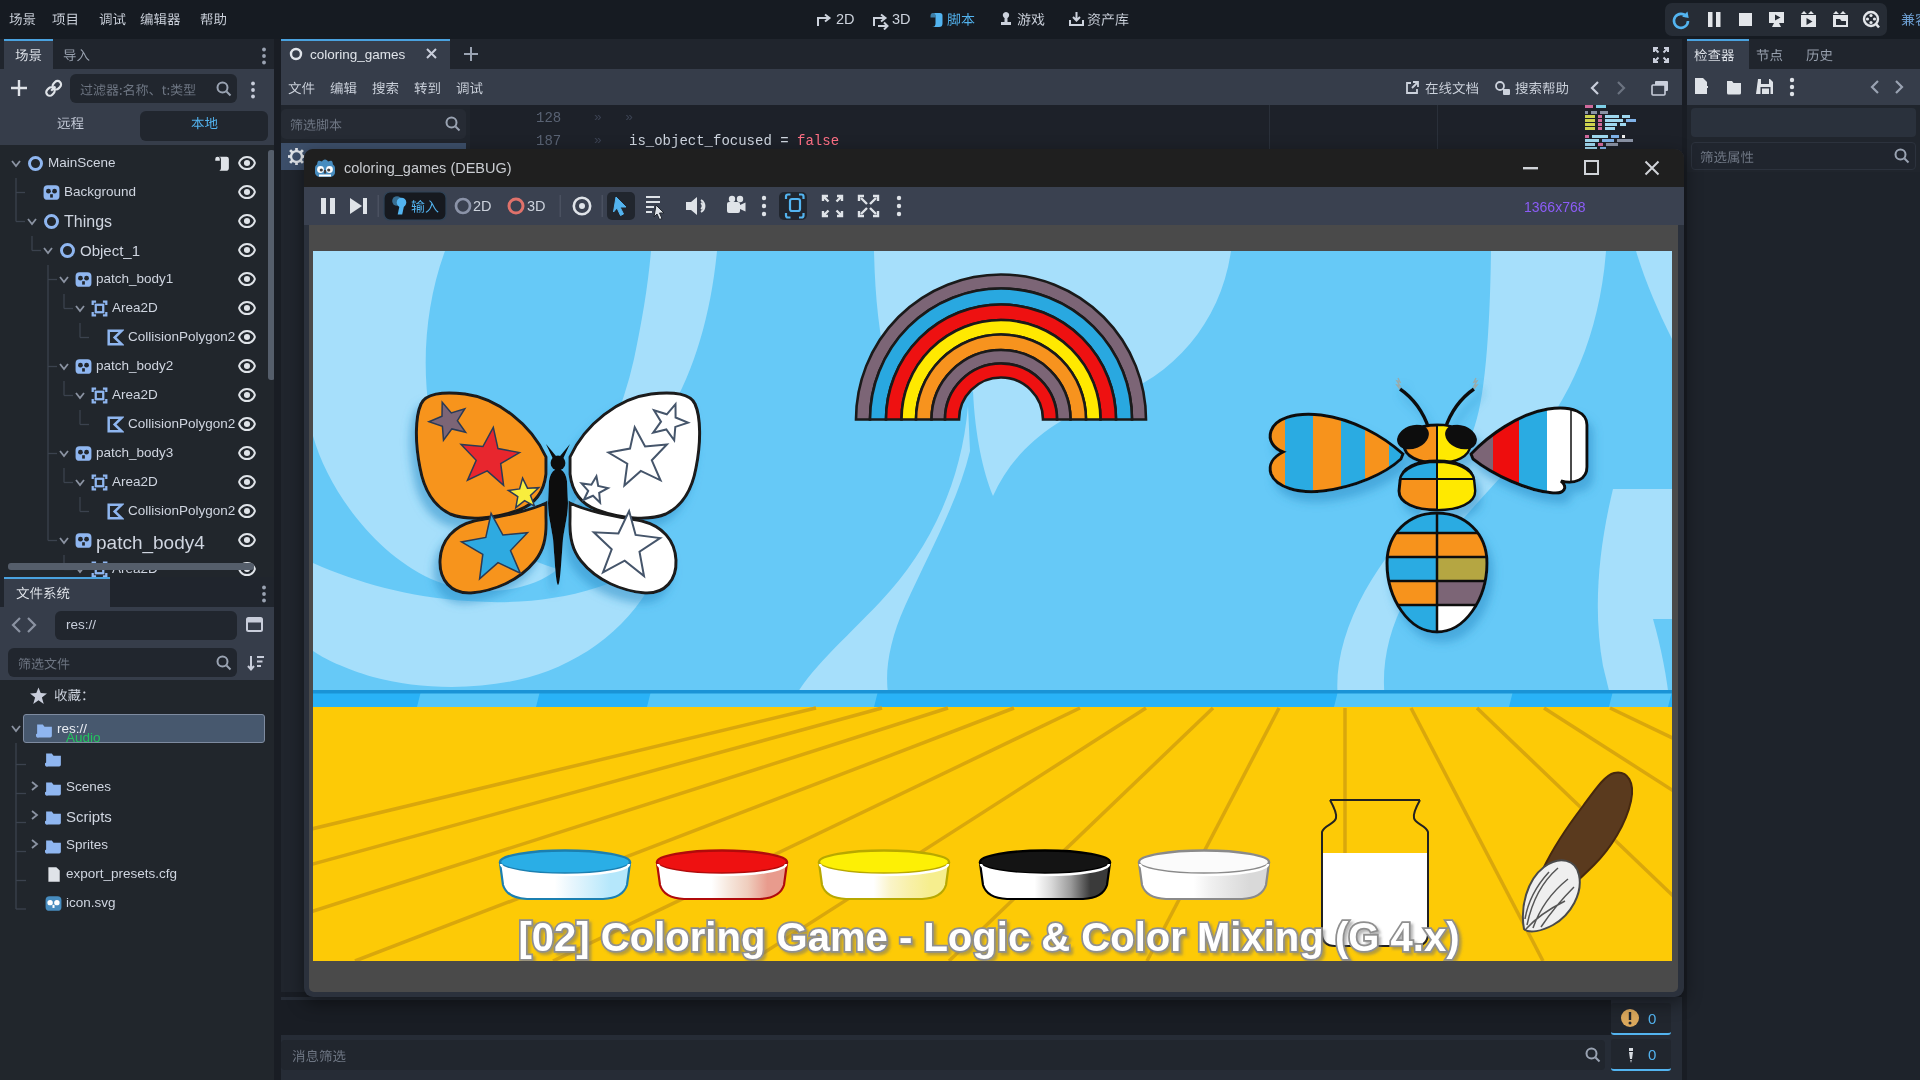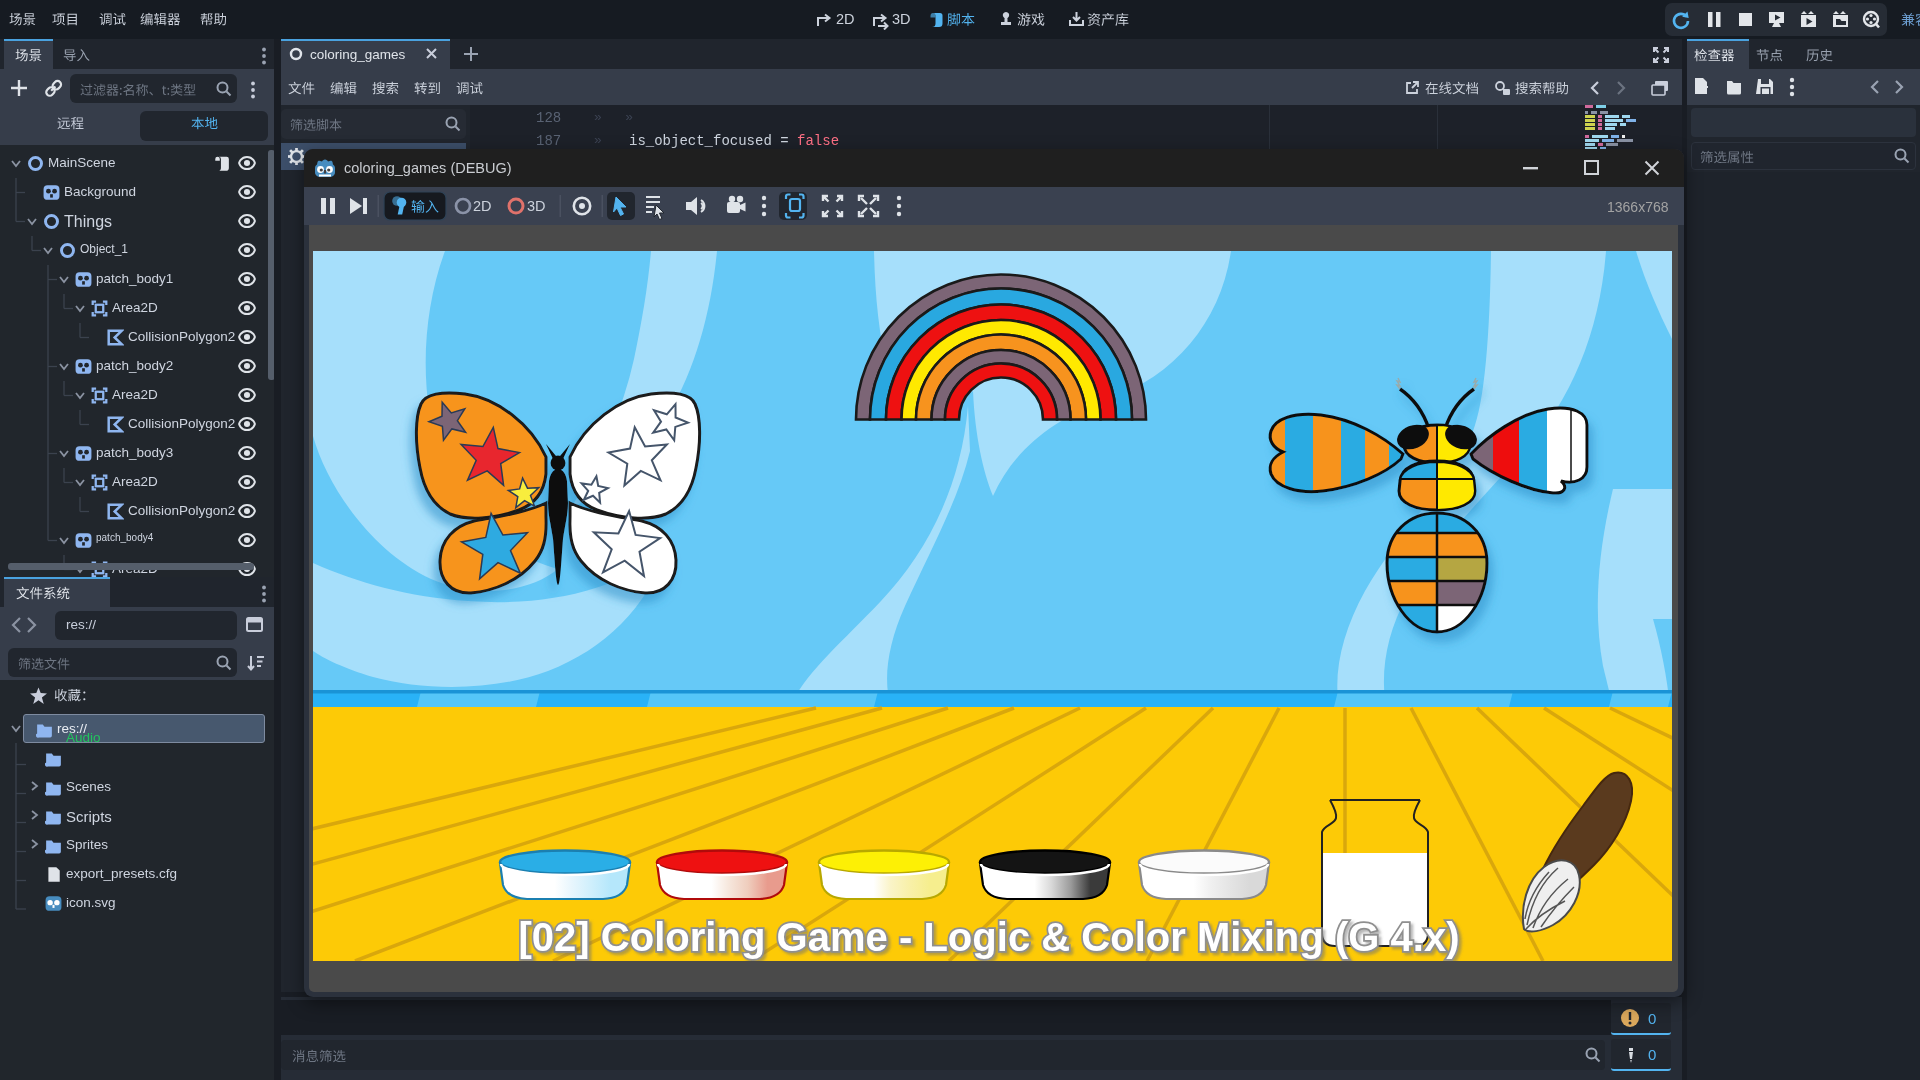--- a/index.html
+++ b/index.html
@@ -725,7 +725,7 @@
       <circle cx="595" cy="27" r="2.2"></circle>
     </g>
 </svg>
-<div class="txt" style="left:1607px;top:199px;font-size:14px;color:#a3a3a3">1366x768</div>
+<div class="txt" style="left:1524px;top:199px;font-size:14px;color:#8b5cf6">1366x768</div>
 <svg style="position:absolute;left:411.0px;top:197.3px;overflow:visible" width="30" height="20">
     <path transform="translate(0,14.7)" d="M10.3 -6.3V-1.2H11.1V-6.3ZM12.1 -6.8V-0.1C12.1 0.1 12.0 0.1 11.8 0.1C11.7 0.1 11.1 0.1 10.5 0.1C10.6 0.4 10.7 0.8 10.7 1.0C11.6 1.0 12.1 1.0 12.5 0.8C12.8 0.7 12.9 0.4 12.9 -0.1V-6.8ZM1.0 -4.6C1.1 -4.7 1.5 -4.8 2.0 -4.8H3.1V-2.9C2.1 -2.7 1.3 -2.5 0.6 -2.3L0.8 -1.3L3.1 -1.9V1.1H4.0V-2.2L5.2 -2.5L5.1 -3.3L4.0 -3.1V-4.8H5.1V-5.8H4.0V-7.9H3.1V-5.8H1.8C2.2 -6.8 2.6 -7.9 2.8 -9.1H5.1V-10.1H3.0C3.1 -10.6 3.2 -11.1 3.3 -11.6L2.3 -11.7C2.3 -11.2 2.2 -10.6 2.1 -10.1H0.7V-9.1H1.9C1.7 -8.0 1.4 -7.0 1.3 -6.7C1.1 -6.0 0.9 -5.6 0.7 -5.5C0.8 -5.3 0.9 -4.8 1.0 -4.6ZM9.2 -11.8C8.3 -10.3 6.6 -8.9 4.9 -8.2C5.1 -8.0 5.4 -7.6 5.6 -7.4C5.9 -7.6 6.3 -7.8 6.7 -8.0V-7.4H11.9V-8.1C12.2 -7.9 12.6 -7.7 13.0 -7.5C13.1 -7.8 13.4 -8.1 13.6 -8.3C12.2 -9.0 10.8 -9.8 9.8 -11.0L10.1 -11.4ZM7.1 -8.3C7.9 -8.9 8.6 -9.6 9.2 -10.3C9.9 -9.5 10.7 -8.9 11.6 -8.3ZM8.6 -5.7V-4.6H6.7V-5.7ZM5.8 -6.5V1.1H6.7V-1.8H8.6V0.0C8.6 0.1 8.6 0.2 8.5 0.2C8.3 0.2 8.0 0.2 7.5 0.2C7.6 0.4 7.8 0.8 7.8 1.0C8.4 1.0 8.8 1.0 9.1 0.9C9.4 0.7 9.5 0.5 9.5 0.0V-6.5ZM6.7 -3.8H8.6V-2.6H6.7Z M18.1 -10.6C19.1 -9.9 19.8 -9.1 20.4 -8.3C19.5 -4.3 17.7 -1.4 14.6 0.2C14.9 0.4 15.3 0.8 15.5 1.0C18.4 -0.6 20.2 -3.2 21.2 -6.9C22.8 -4.0 23.8 -0.8 27.0 1.0C27.0 0.6 27.3 0.1 27.5 -0.2C22.8 -3.0 23.3 -8.3 18.8 -11.5Z" fill="#53b4f0"></path>
   </svg>

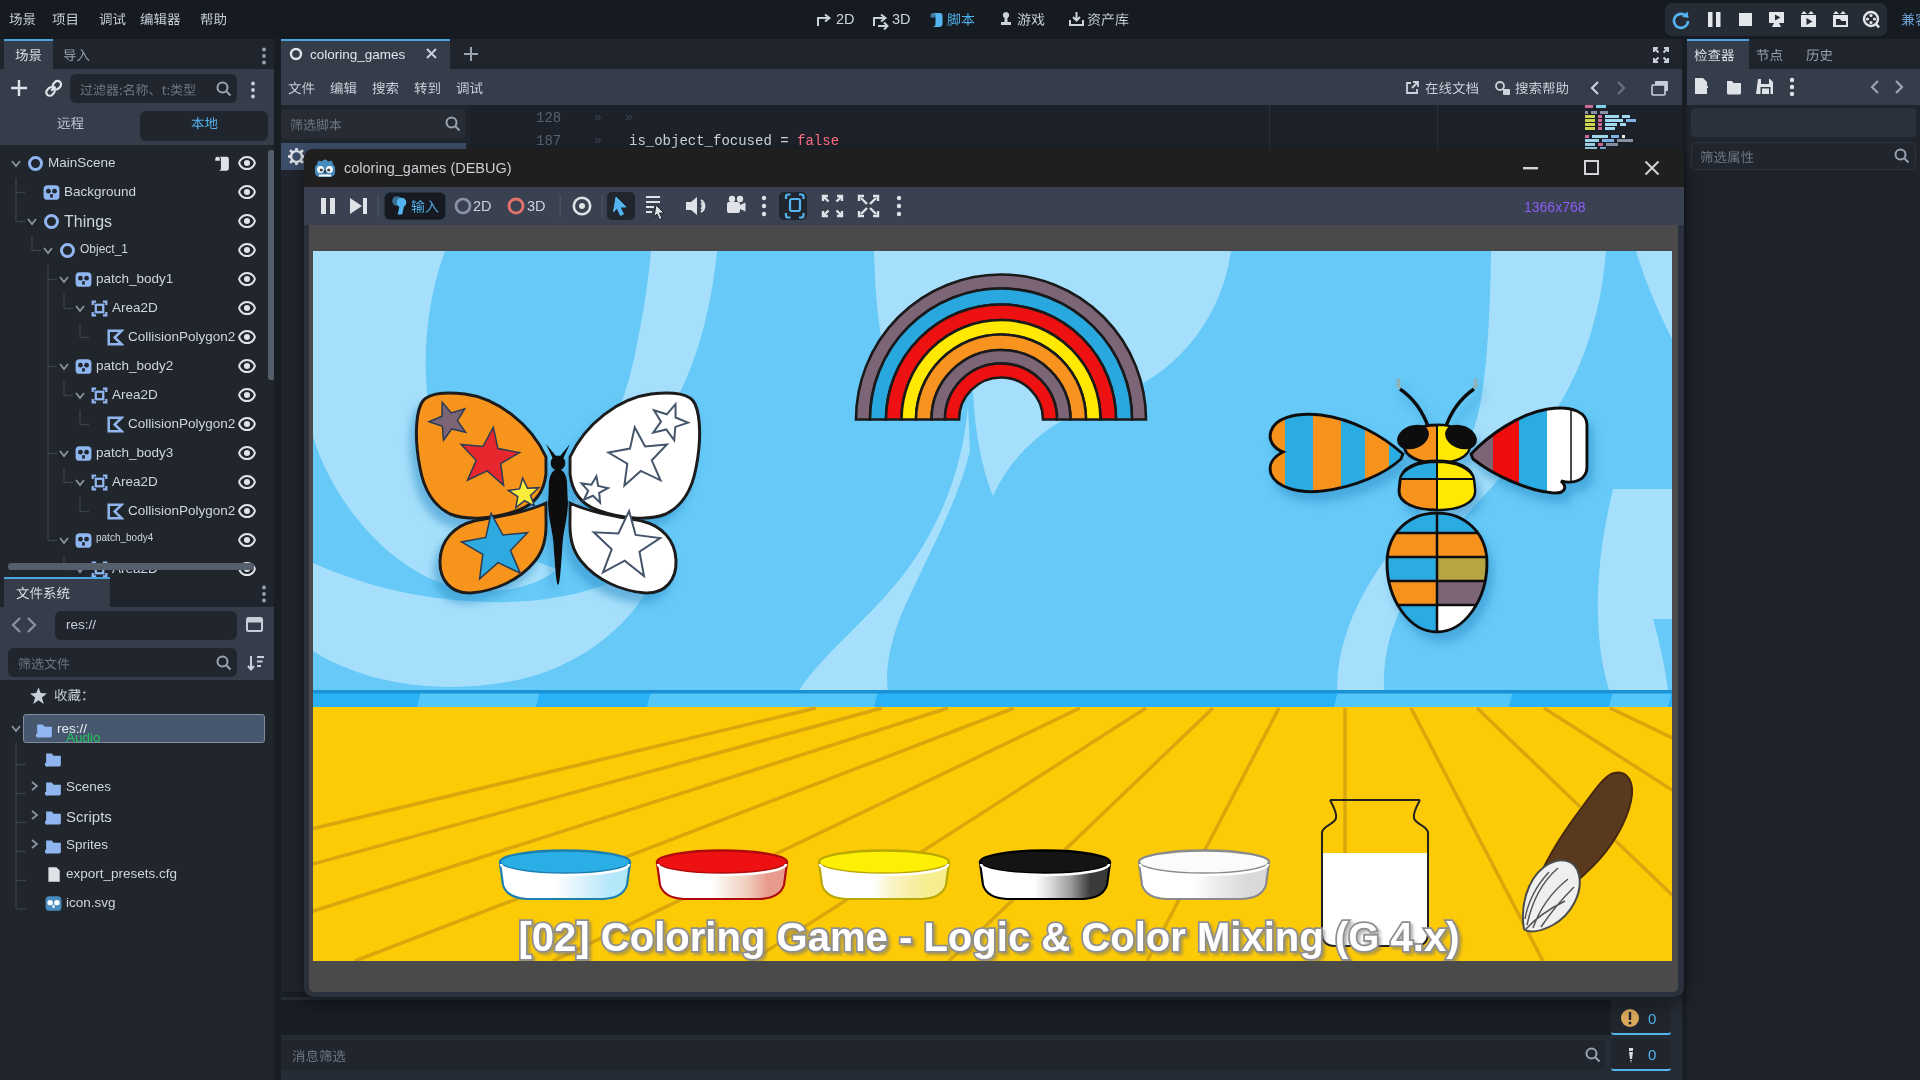--- a/index.html
+++ b/index.html
@@ -180,7 +180,7 @@
 <svg class="ab" style="left:59px;top:242px" width="17" height="17" viewBox="0 0 15 15">
     <circle cx="7.5" cy="7.5" r="5.3" fill="none" stroke="#8fb6f0" stroke-width="2.6"></circle>
   </svg>
-<div class="txt" style="left:80px;top:242px;font-size:12px;color:#cfd5e0">Object_1</div>
+<div class="txt" style="left:80px;top:242px;font-size:15px;color:#cfd5e0">Object_1</div>
 <svg class="ab" style="left:238px;top:241px" width="18" height="18" viewBox="0 0 16 16">
     <path d="M8.0 2.6 C13.6 2.6 15 8.0 15 8.0 C15 8.0 13.6 13.4 8.0 13.4 C2.4 13.4 1 8.0 1 8.0 C1 8.0 2.4 2.6 8.0 2.6 Z" fill="none" stroke="#dfe3e8" stroke-width="1.8"></path>
     <circle cx="8.0" cy="8.0" r="2.72" fill="#dfe3e8"></circle>

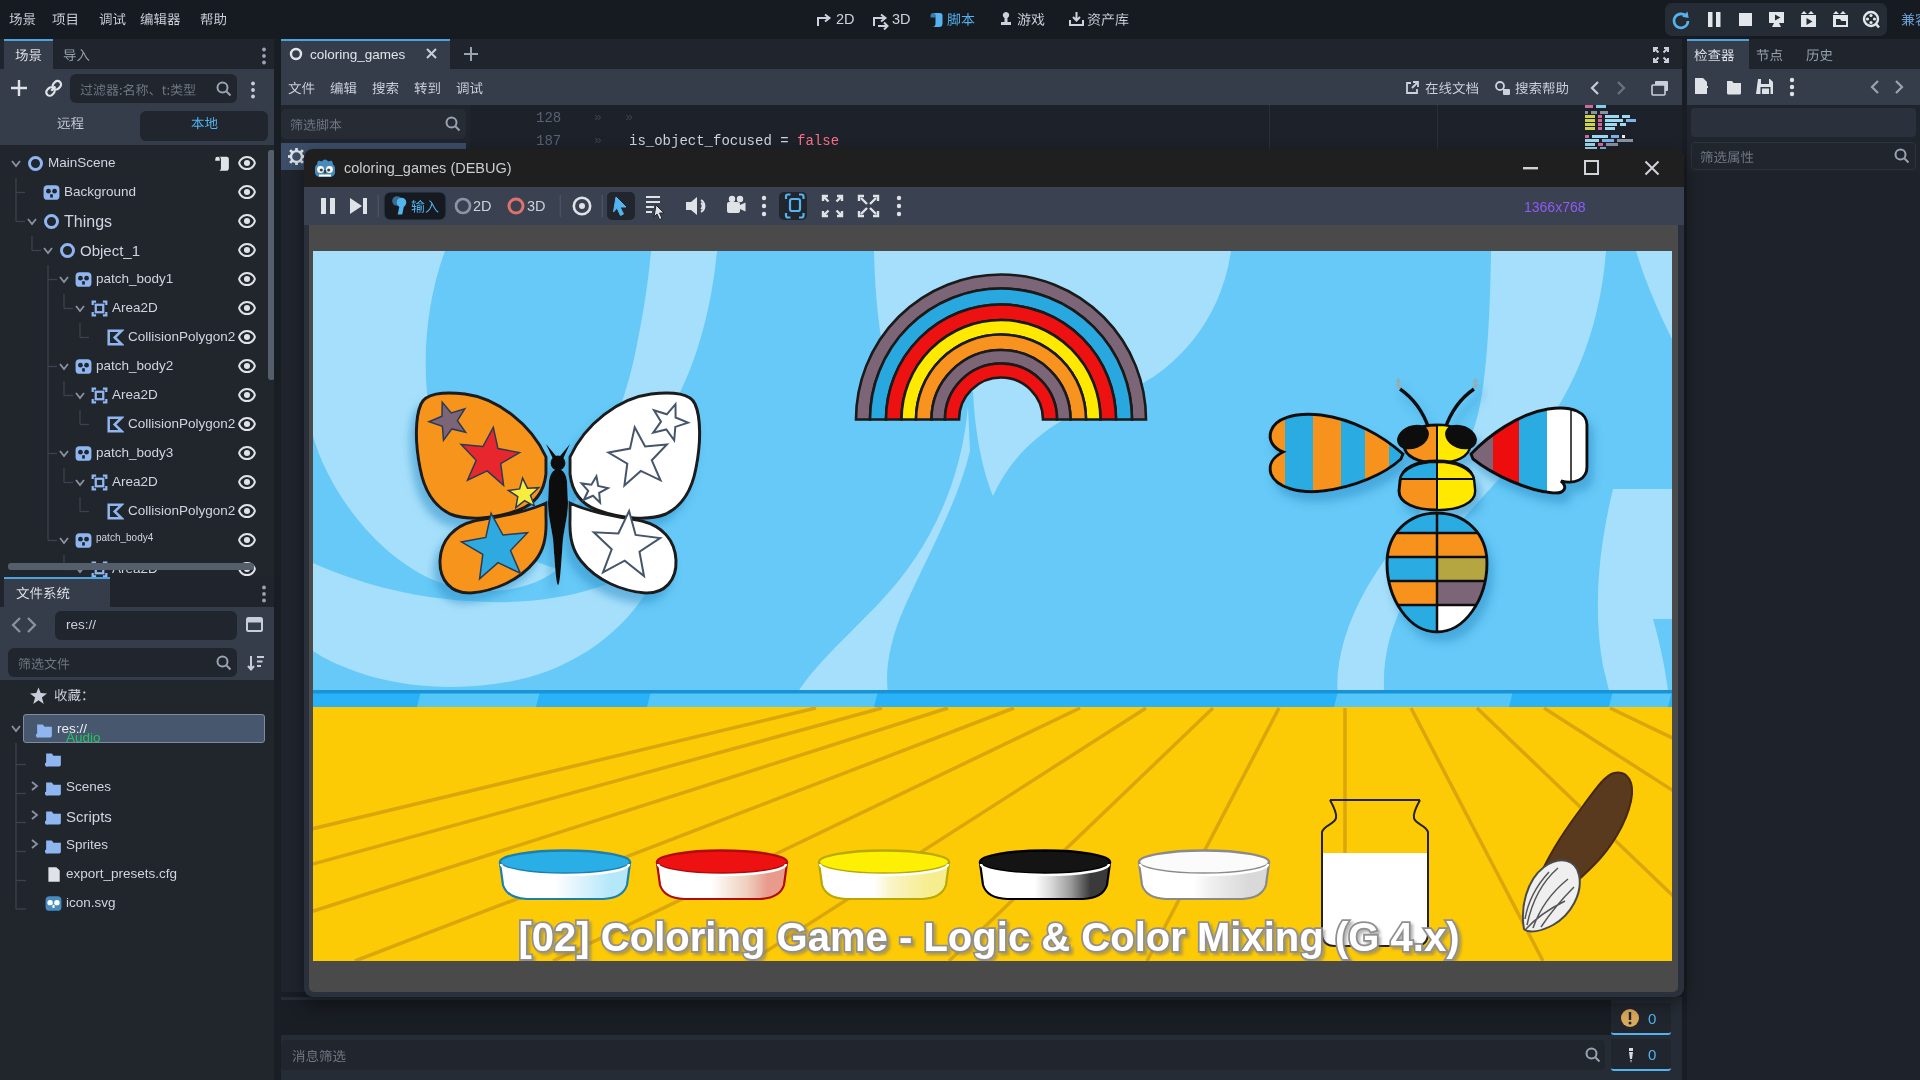--- a/index.html
+++ b/index.html
@@ -302,7 +302,7 @@
     <circle cx="10.200000000000001" cy="6.3" r="2.1" fill="#21262c"></circle>
     <rect x="6.3" y="9.0" width="2.4" height="3.0" fill="#21262c"></rect>
   </svg>
-<div class="txt" style="left:96px;top:532px;font-size:10px;color:#cfd5e0">patch_body4</div>
+<div class="txt" style="left:96px;top:532px;font-size:19px;color:#cfd5e0">patch_body4</div>
 <svg class="ab" style="left:238px;top:531px" width="18" height="18" viewBox="0 0 16 16">
     <path d="M8.0 2.6 C13.6 2.6 15 8.0 15 8.0 C15 8.0 13.6 13.4 8.0 13.4 C2.4 13.4 1 8.0 1 8.0 C1 8.0 2.4 2.6 8.0 2.6 Z" fill="none" stroke="#dfe3e8" stroke-width="1.8"></path>
     <circle cx="8.0" cy="8.0" r="2.72" fill="#dfe3e8"></circle>

